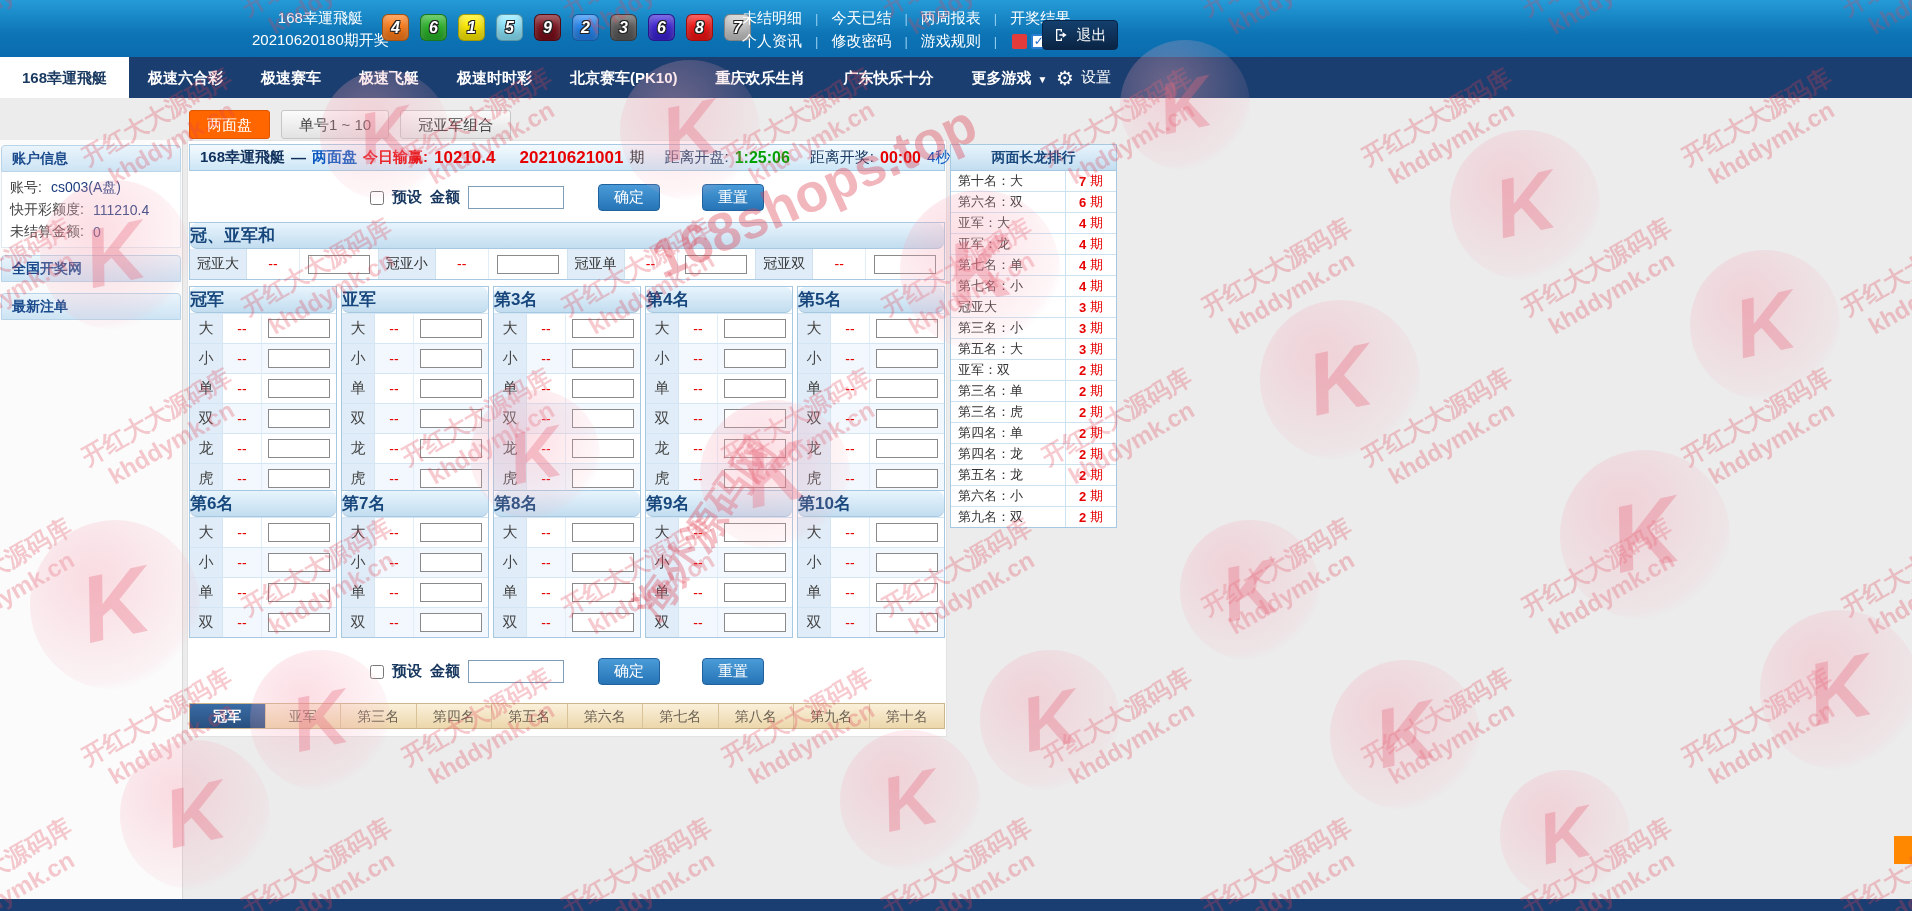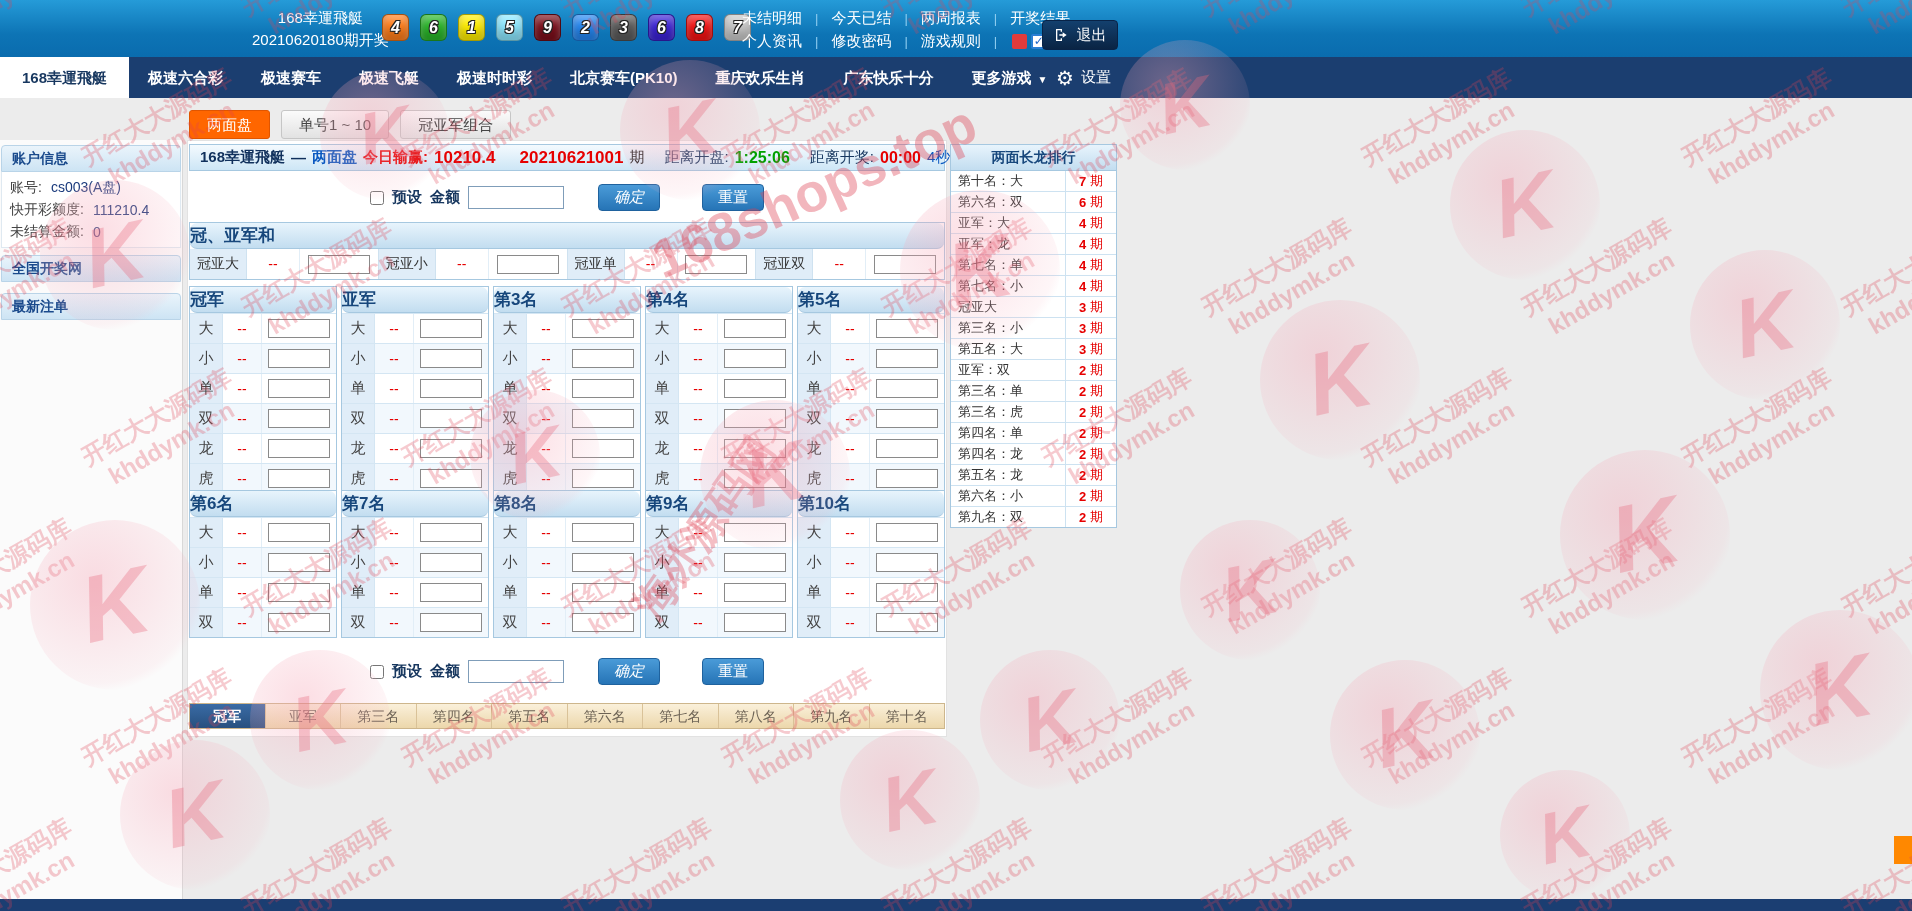--- a/index.html
+++ b/index.html
@@ -74,7 +74,7 @@
   .preset-input{width:96px;height:23px;border:1px solid #7f9db9;box-sizing:border-box;}
   .btn{width:62px;height:27px;border:1px solid #1f629e;border-radius:4px;
        background:linear-gradient(#4a9bd8,#2674b6);color:#fff;font-size:15px;cursor:pointer;}
-  .btn.c{margin-left:26px;font-style:italic;} .btn.r{margin-left:34px;}
+  .btn.c{margin-left:26px;} .btn.r{margin-left:34px;}
   
   .sum-table{position:absolute;left:189px;top:222px;width:756px;border:1px solid #a6c8e0;
              background:#fff;box-sizing:border-box;}

